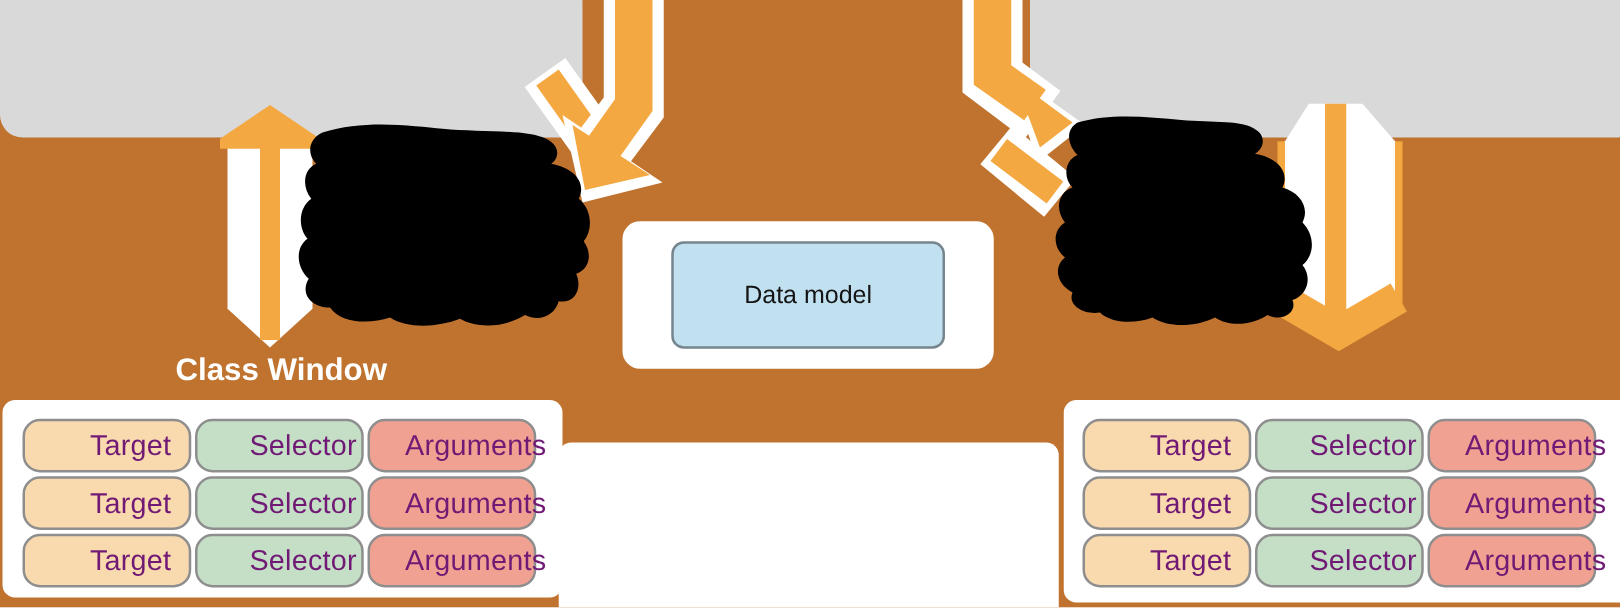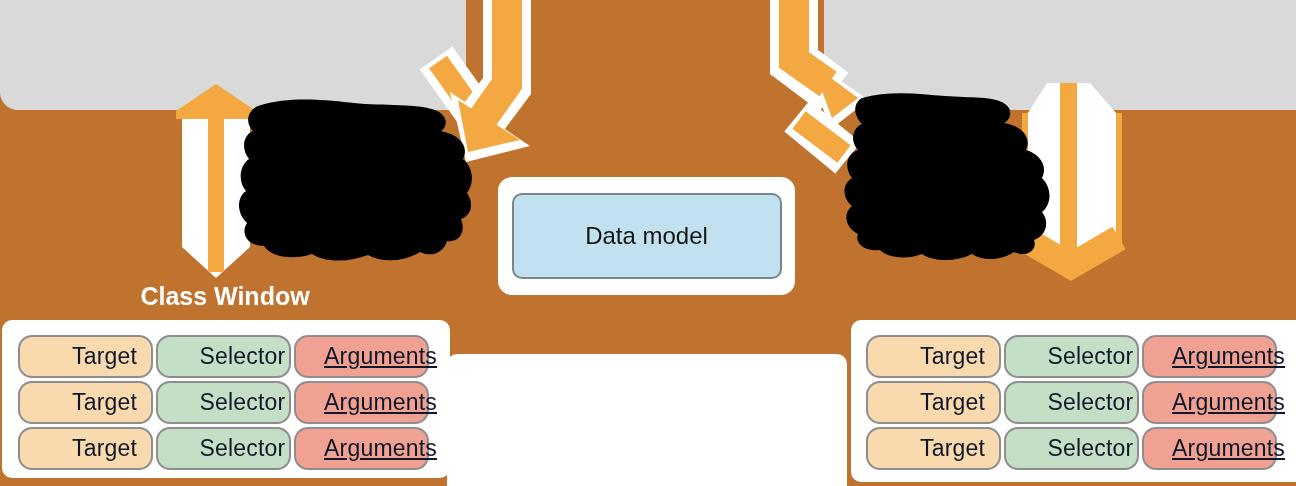--- a/index.html
+++ b/index.html
@@ -46,10 +46,10 @@
     display:flex;align-items:center;justify-content:center;
   }
   .datamodel{
-    width:270px;height:86px;box-sizing:border-box;
+    width:219px;height:86px;box-sizing:border-box;
     background:#C2E1F0;border:2px solid #76858E;border-radius:10px;
     display:flex;align-items:center;justify-content:center;
-    font-size:24px;color:#141414;
+    font-size:20px;color:#141414;
   }
 </style>
 </head>

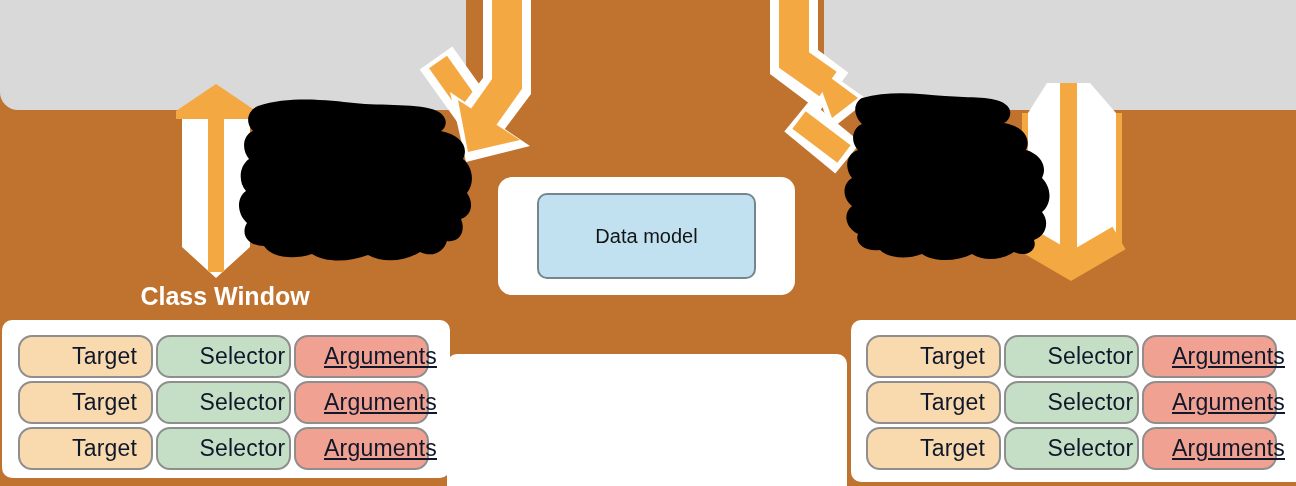--- a/index.html
+++ b/index.html
@@ -22,7 +22,7 @@
     width:135px;height:43px;box-sizing:border-box;
     border:2px solid #8E8E8E;border-radius:14px;
     display:flex;align-items:center;justify-content:center;
-    font-size:23px;color:#0f172a;letter-spacing:0.2px;background:#fff;padding-left:38px;
+    font-size:23px;color:#701a75;letter-spacing:0.2px;background:#fff;padding-left:38px;
   }
   .pill.target{background:#F9D9AE;}
   .pill.selector{background:#C5DFC6;}

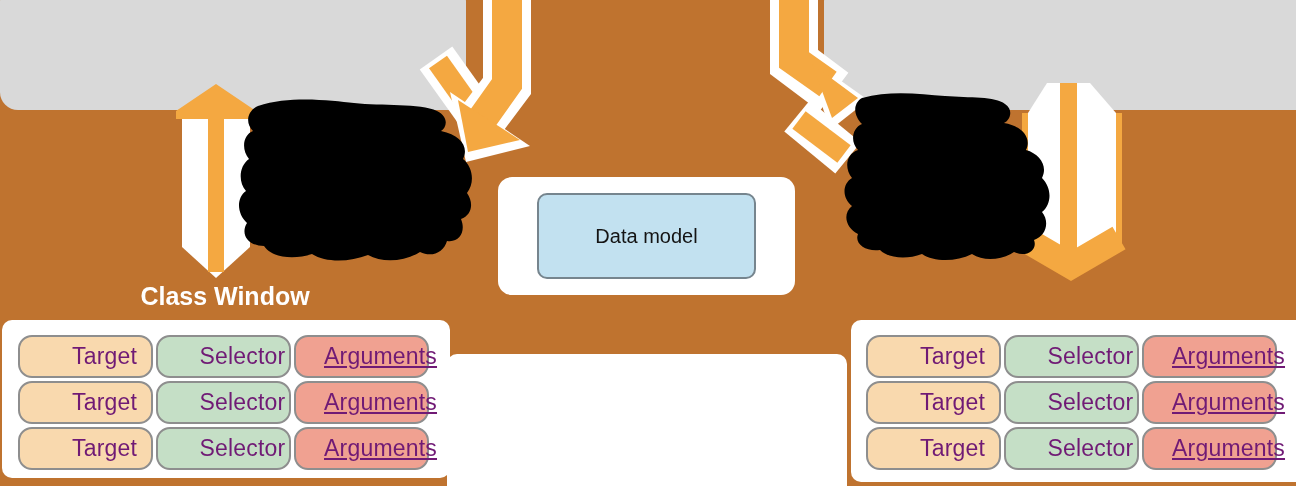--- a/index.html
+++ b/index.html
@@ -26,7 +26,7 @@
   }
   .pill.target{background:#F9D9AE;}
   .pill.selector{background:#C5DFC6;}
-  .pill.arguments{background:#F0A191;text-decoration:underline;}
+  .pill.arguments{background:#F0A191;}
   .row-tl{left:15px;top:20px;}
   .row-tr{left:863px;top:20px;}
   .row-bl1{left:18px;top:335px;} .row-bl2{left:18px;top:381px;} .row-bl3{left:18px;top:427px;}

